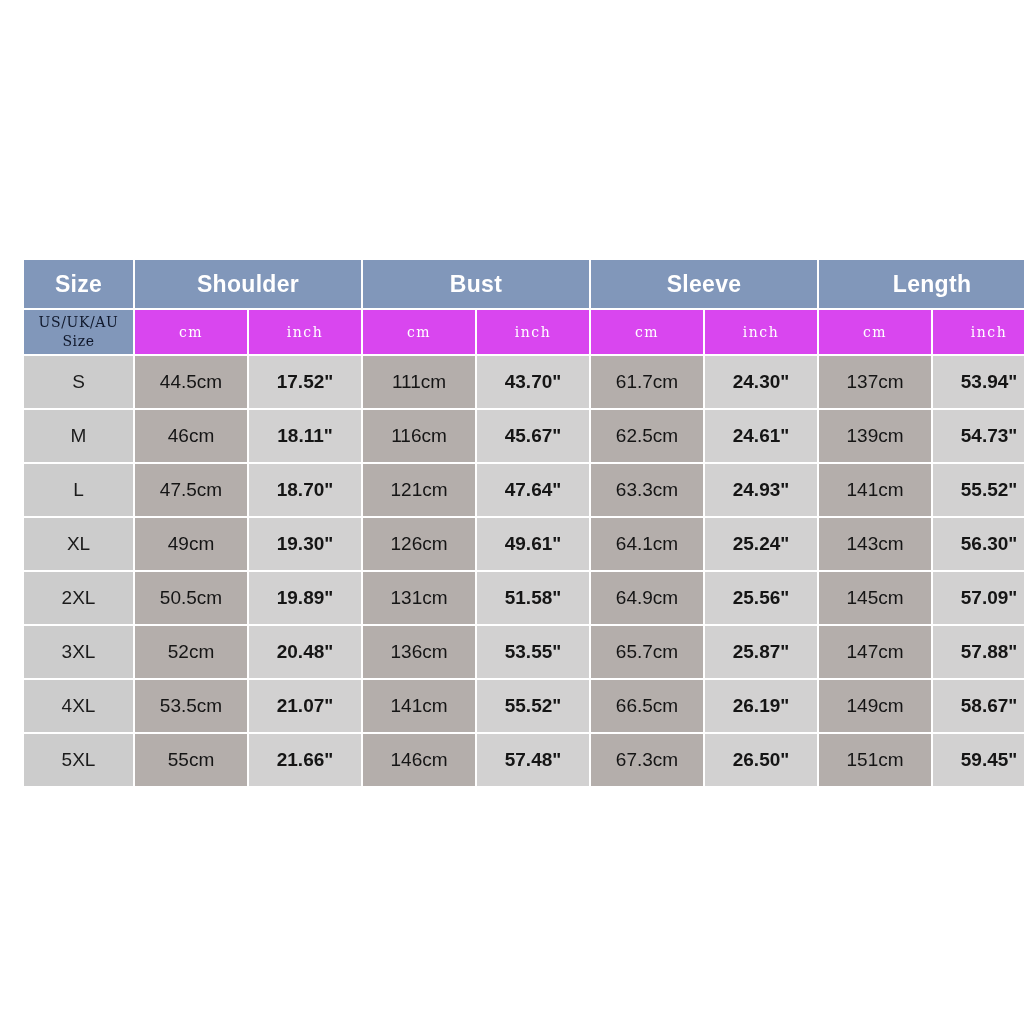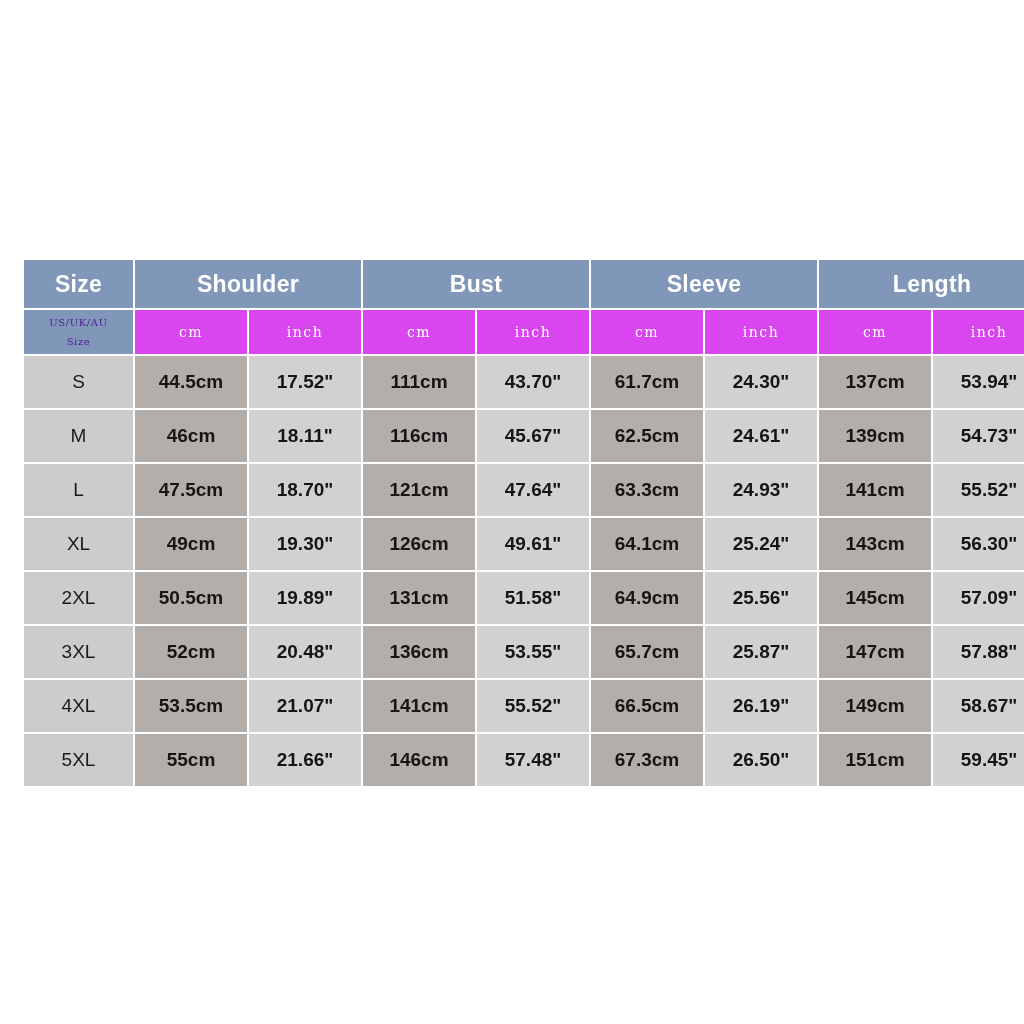--- a/index.html
+++ b/index.html
@@ -62,8 +62,8 @@
   .size-head {
     height: 44px;
     background: #8197ba;
-    color: #4c1d95;
-    font-size: 10px;
+    color: #0f172a;
+    font-size: 14px;
     line-height: 19px;
     font-weight: normal;
     letter-spacing: 0.6px;

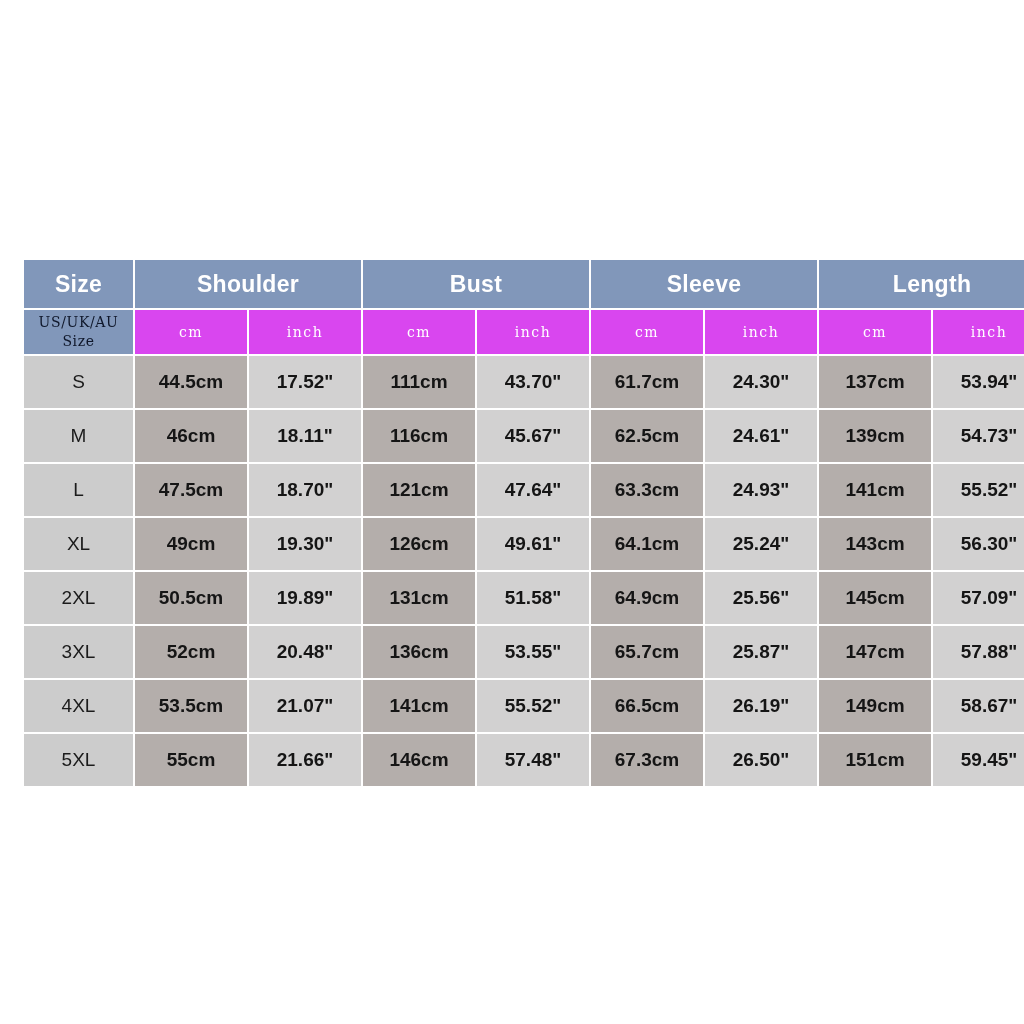--- a/index.html
+++ b/index.html
@@ -83,7 +83,7 @@
     background: #b4aeab;
     color: #151515;
     font-size: 19px;
-    font-weight: bold;
+    font-weight: normal;
   }
   .c-inch {
     background: #d2d1d1;

